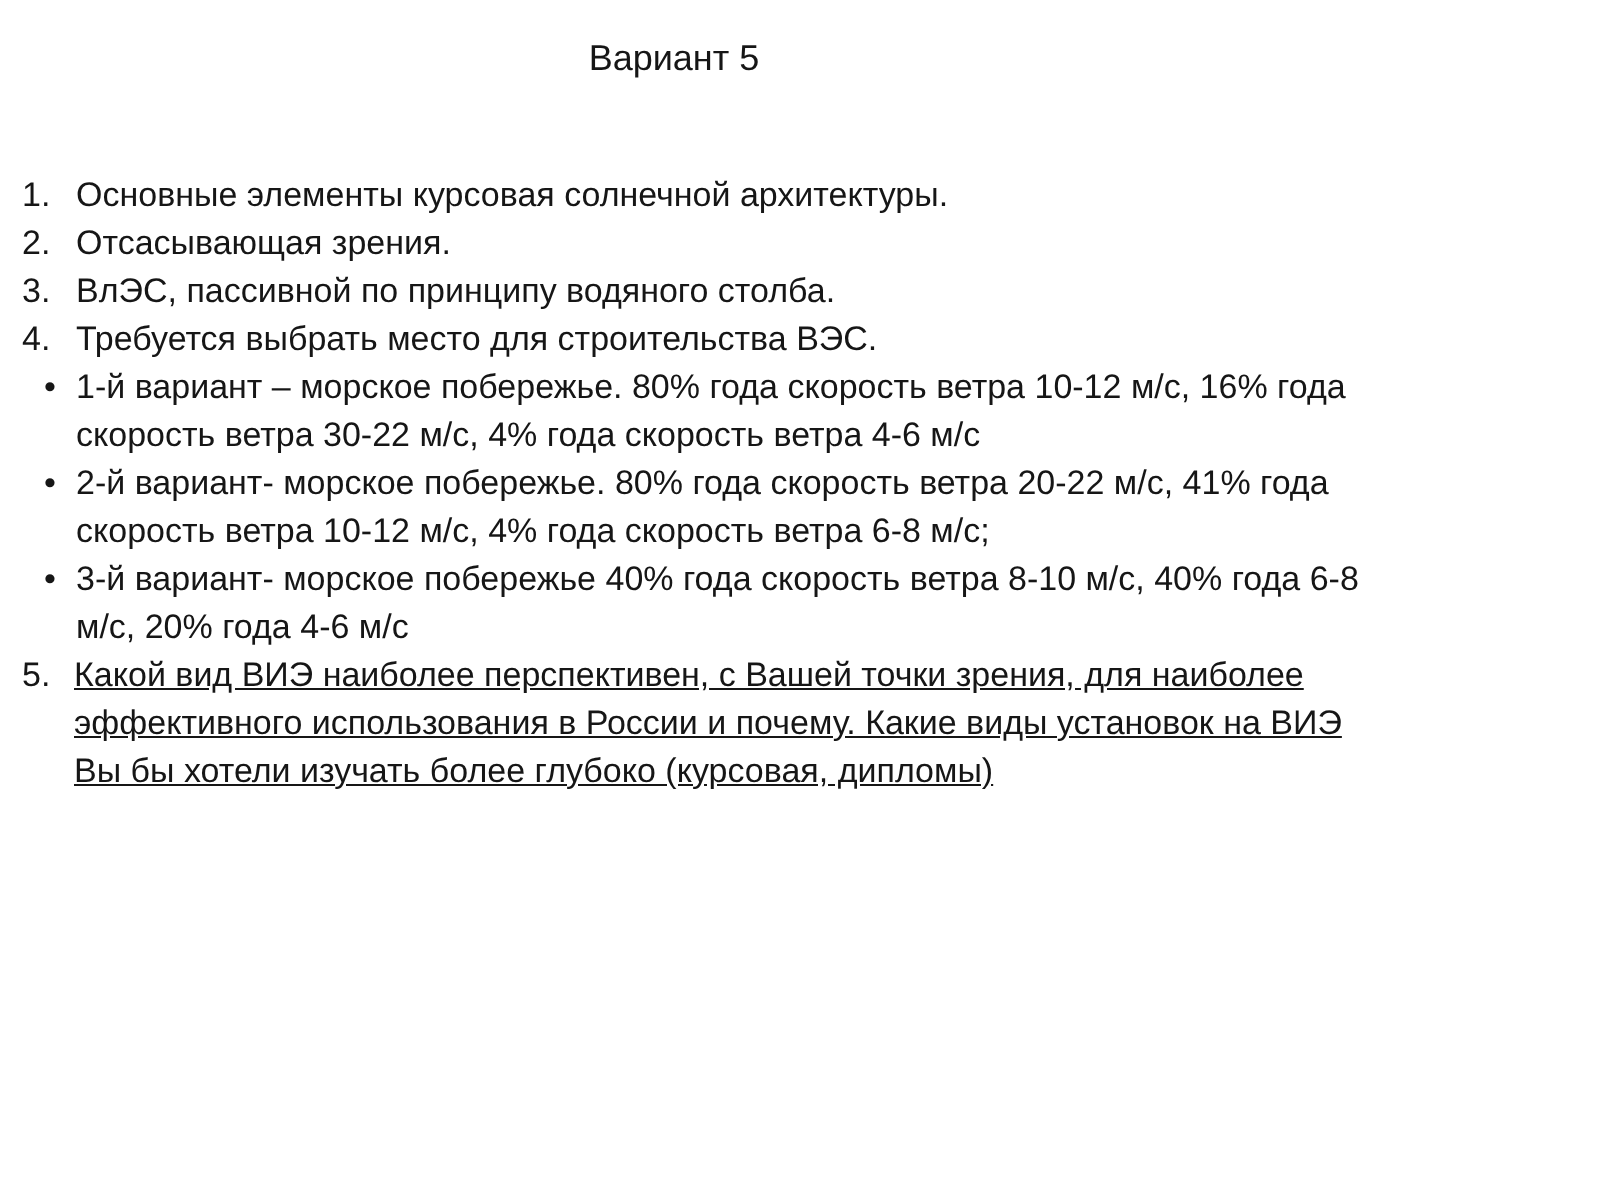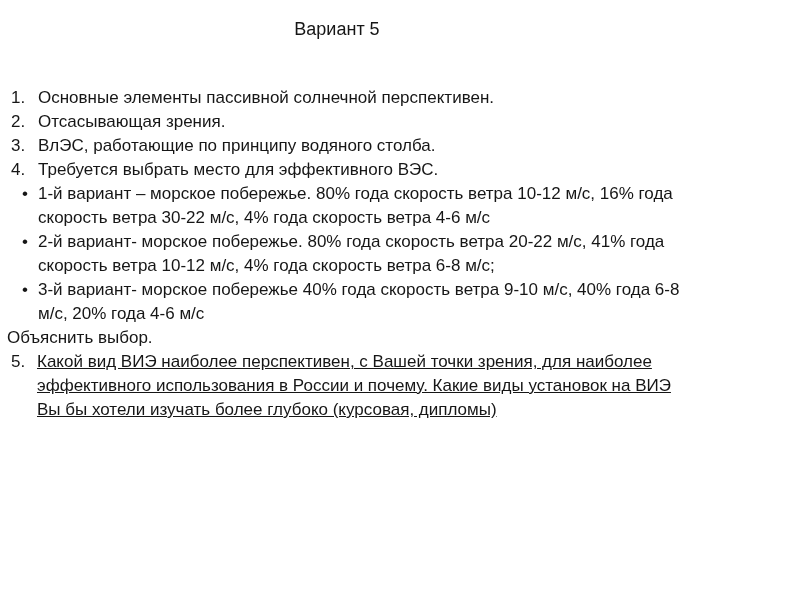--- a/index.html
+++ b/index.html
@@ -58,7 +58,7 @@
 
     <div class="item numbered">
       <span class="marker">1.</span>
-      <span class="text">Основные элементы пассивной солнечной перспективен.</span>
+      <span class="text">Основные элементы курсовая солнечной архитектуры.</span>
     </div>
 
     <div class="item numbered">

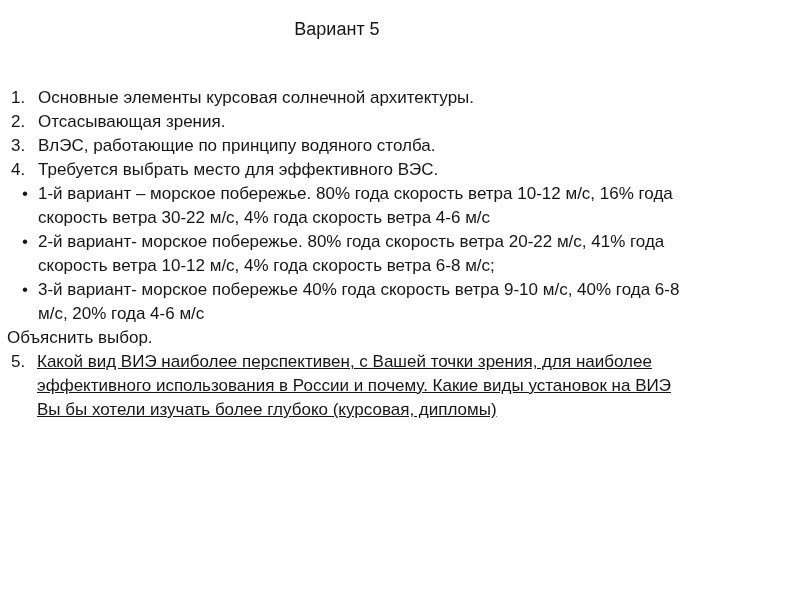--- a/index.html
+++ b/index.html
@@ -68,7 +68,7 @@
 
     <div class="item numbered">
       <span class="marker">3.</span>
-      <span class="text">ВлЭС, работающие по принципу водяного столба.</span>
+      <span class="text">ВлЭС, пассивной по принципу водяного столба.</span>
     </div>
 
     <div class="item numbered">

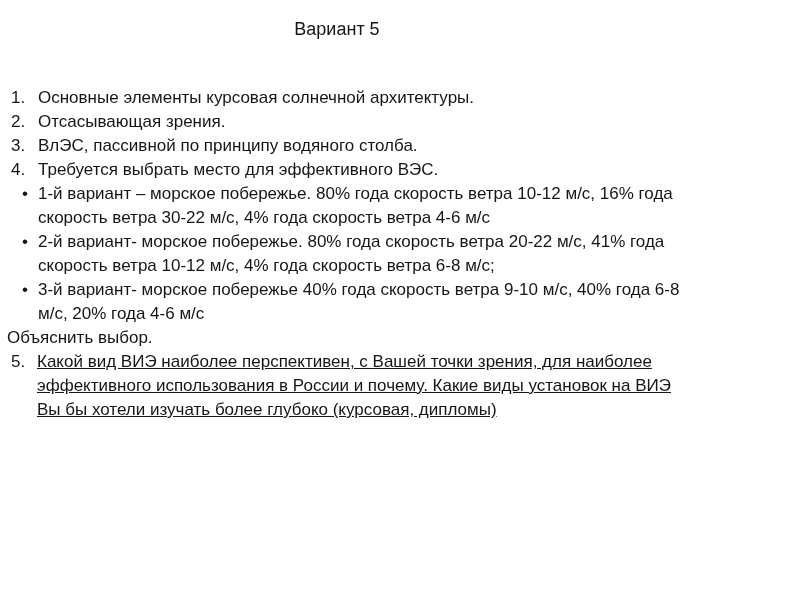--- a/index.html
+++ b/index.html
@@ -73,7 +73,7 @@
 
     <div class="item numbered">
       <span class="marker">4.</span>
-      <span class="text">Требуется выбрать место для эффективного ВЭС.</span>
+      <span class="text">Требуется выбрать место для строительства ВЭС.</span>
     </div>
 
     <div class="item bullet">

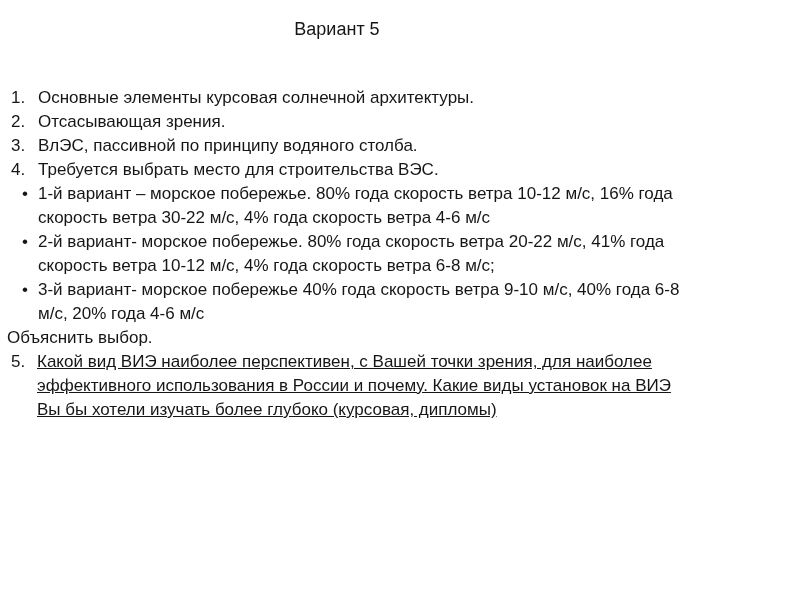--- a/index.html
+++ b/index.html
@@ -90,7 +90,7 @@
 
     <div class="item bullet">
       <span class="marker">•</span>
-      <span class="text">3-й вариант- морское побережье 40% года скорость ветра 9-10 м/с, 40% года 6-8
+      <span class="text">3-й вариант- морское побережье 40% года скорость ветра 8-10 м/с, 40% года 6-8
 м/с, 20% года 4-6 м/с</span>
     </div>
 

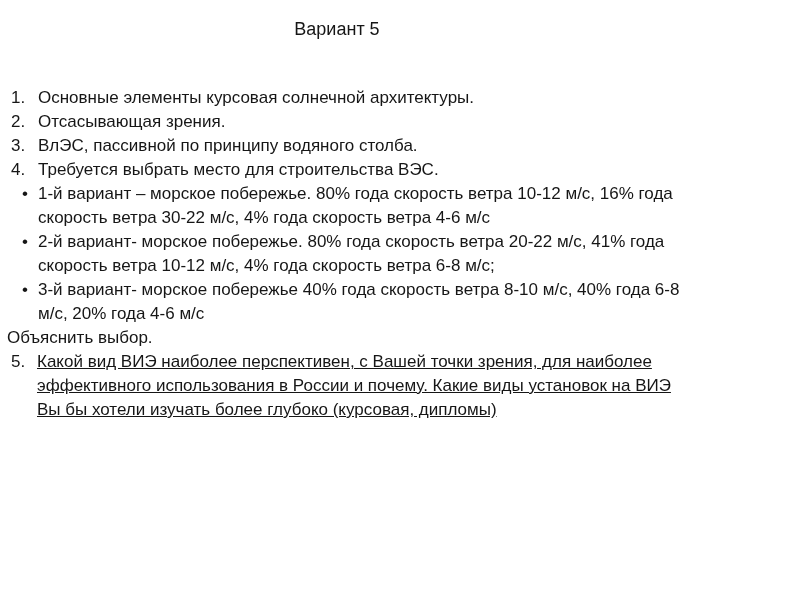--- a/index.html
+++ b/index.html
@@ -94,9 +94,6 @@
 м/с, 20% года 4-6 м/с</span>
     </div>
 
-    <div class="item plain">
-      <span class="text">Объяснить выбор.</span>
-    </div>
 
     <div class="item num5">
       <span class="marker">5.</span>

